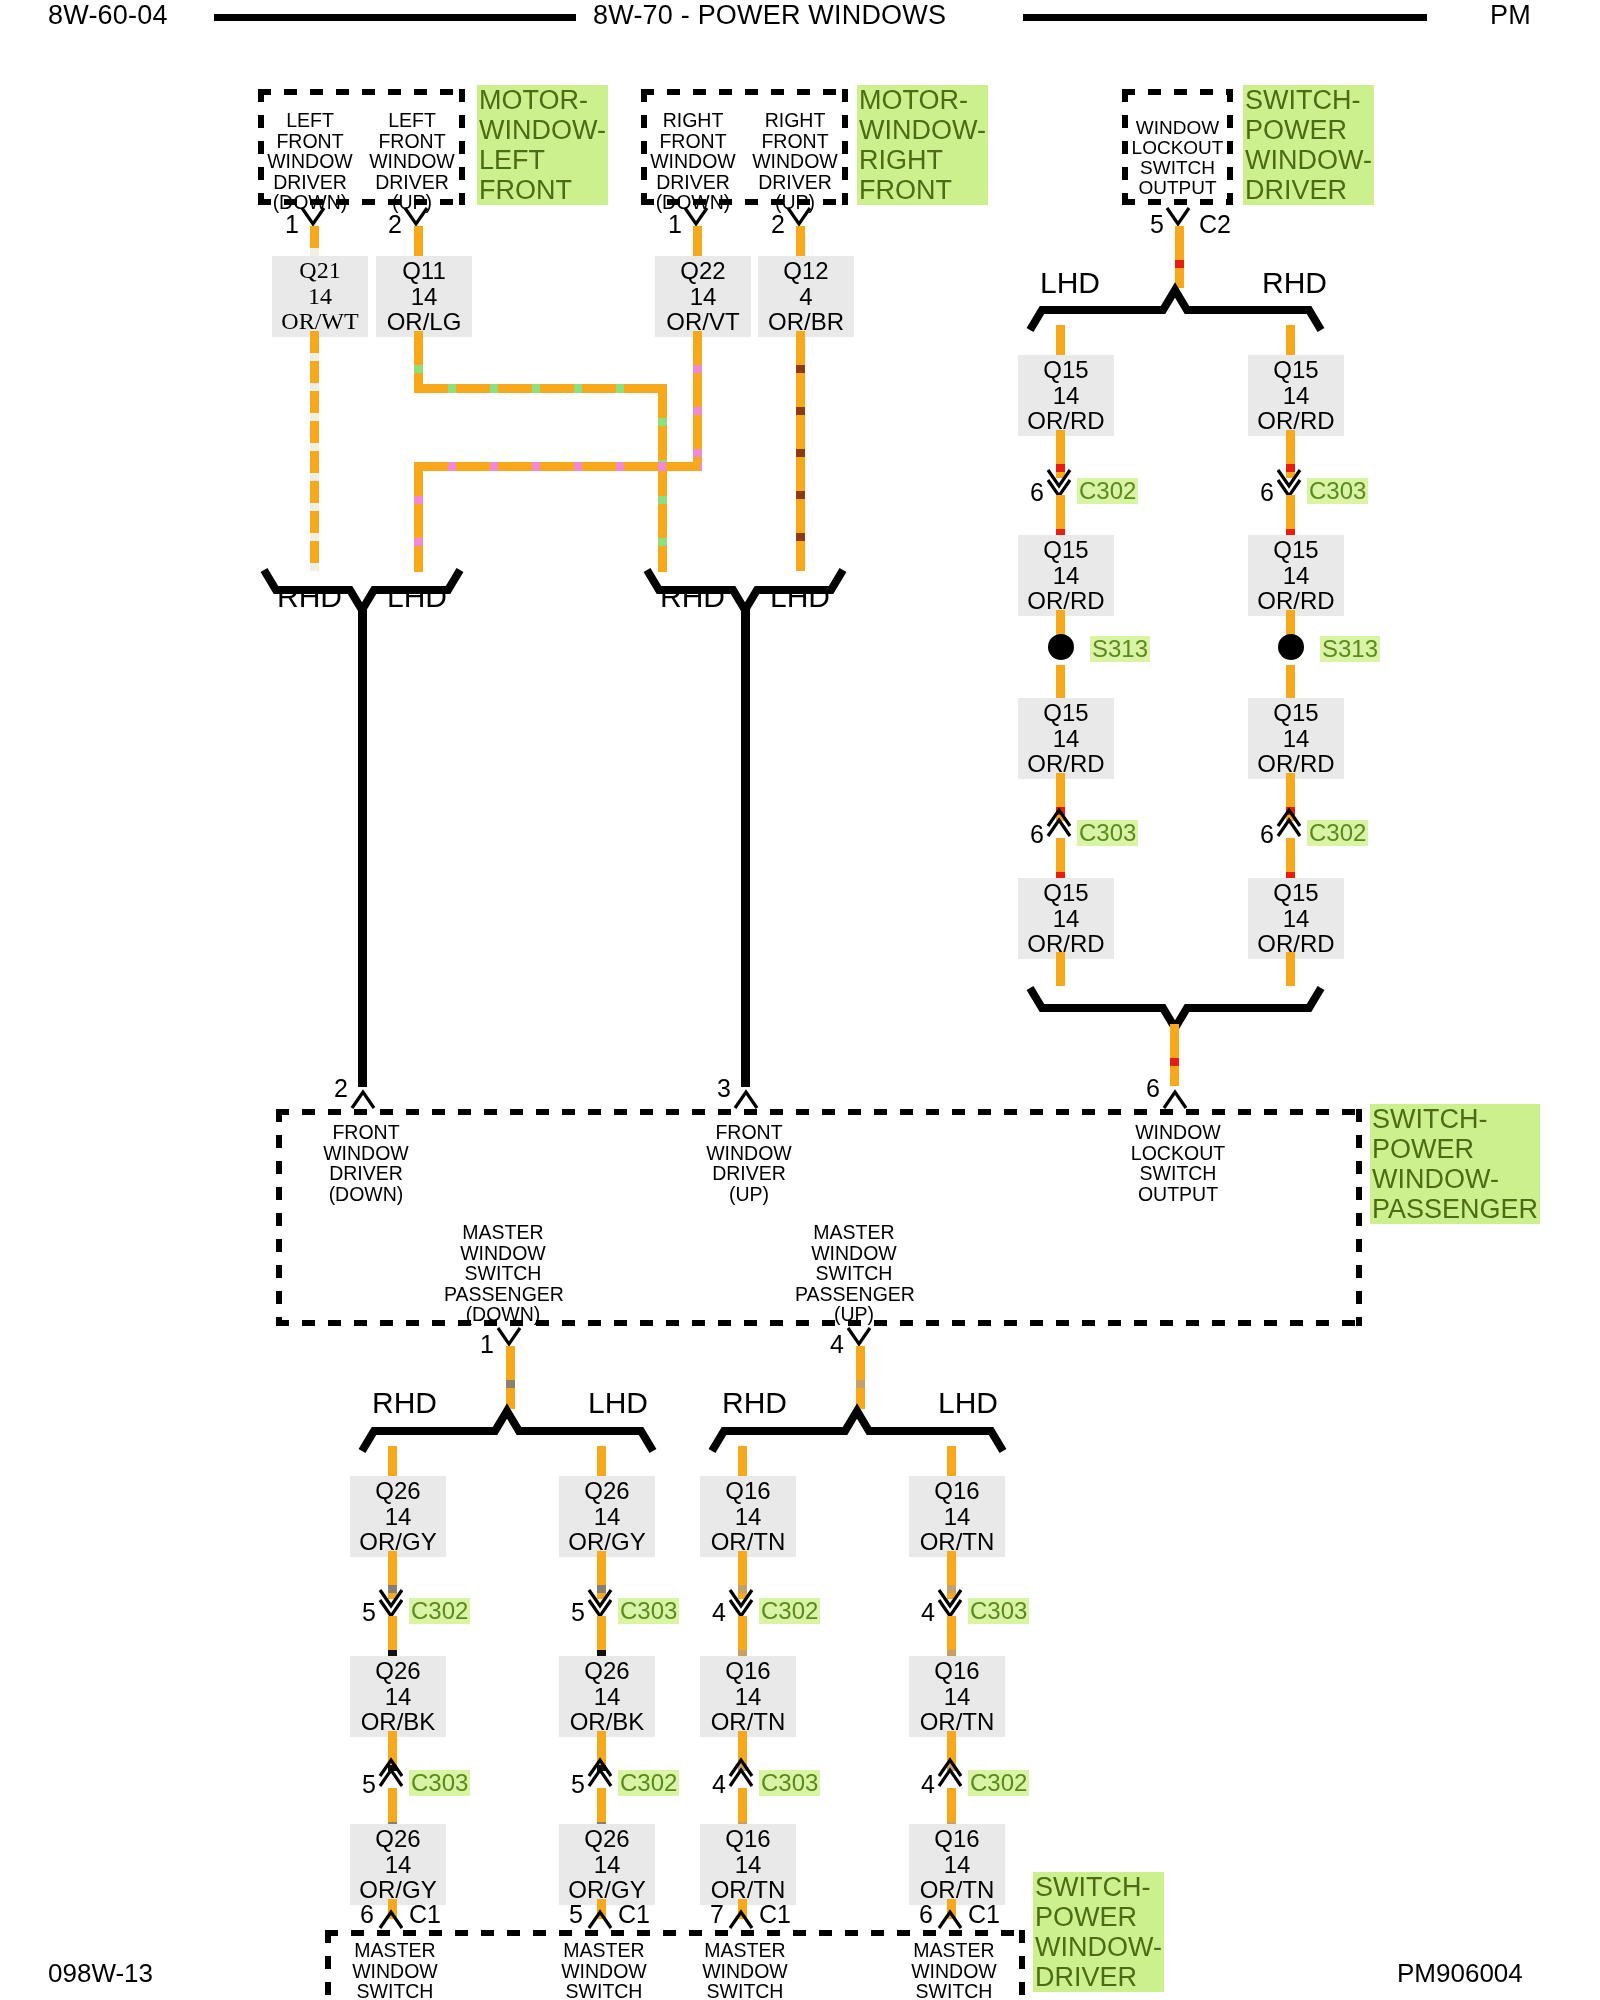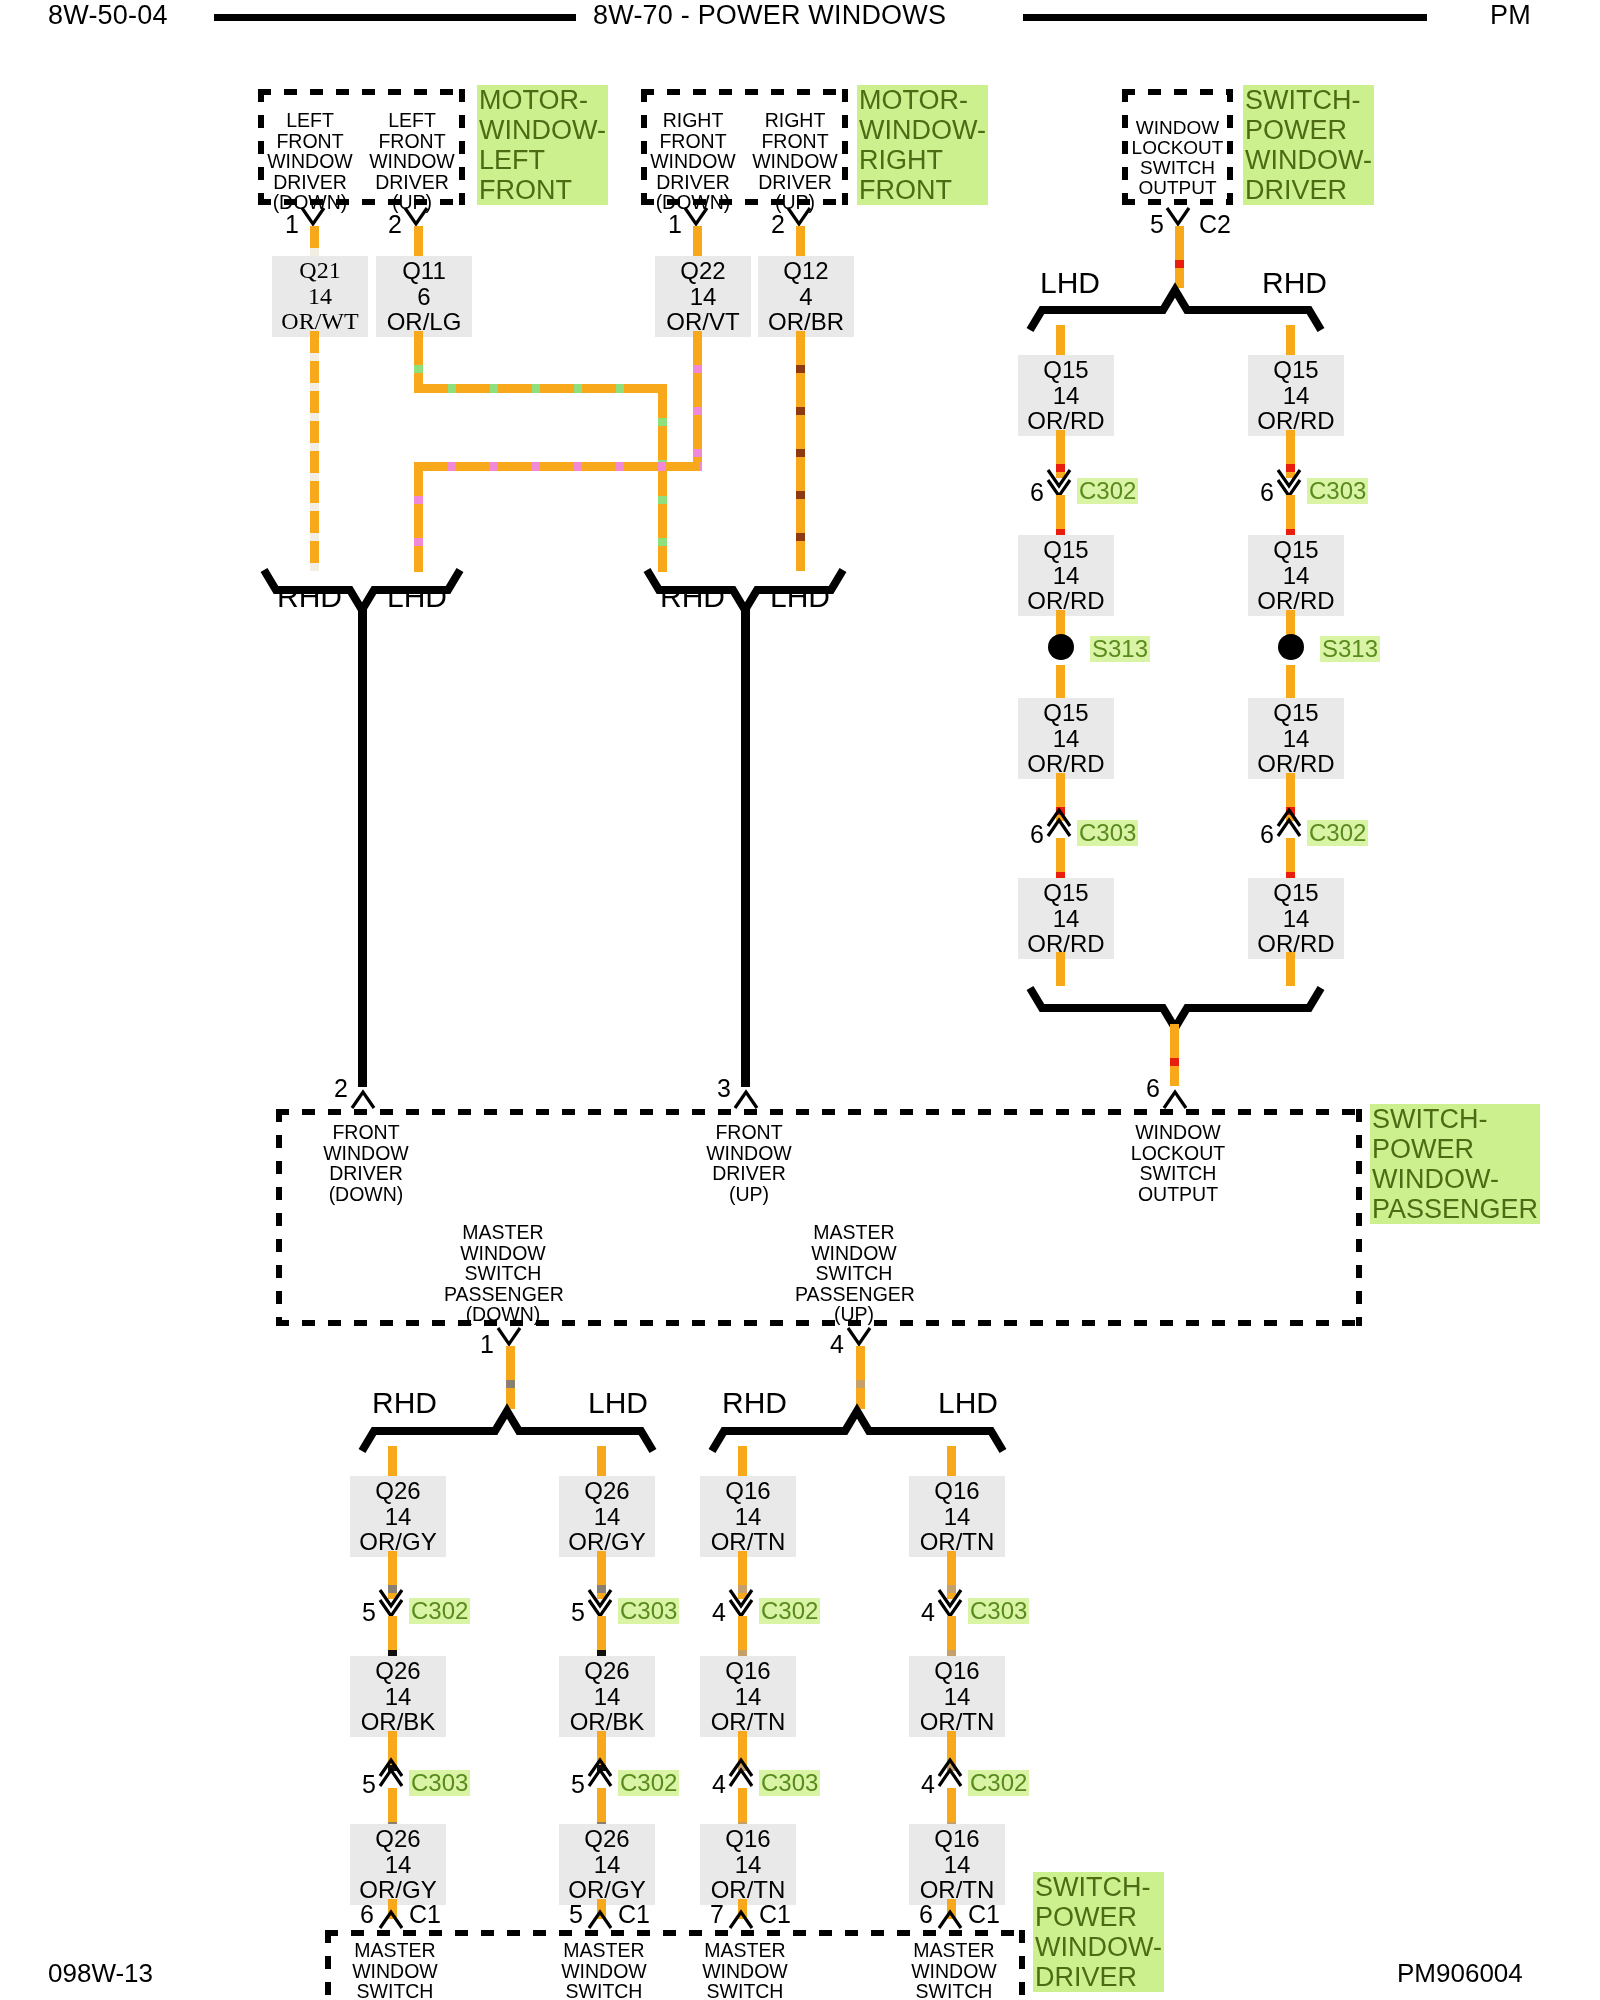--- a/index.html
+++ b/index.html
@@ -94,7 +94,7 @@
 
 <div class="stage">
 
-  <div class="abs hdr-text" style="left:48px;top:0px;">8W-50-04</div>
+  <div class="abs hdr-text" style="left:48px;top:0px;">8W-60-04</div>
   <div class="abs hdr-rule" style="left:214px;top:14px;width:362px;"></div>
   <div class="abs hdr-text" style="left:593px;top:0px;">8W-70 - POWER WINDOWS</div>
   <div class="abs hdr-rule" style="left:1023px;top:14px;width:404px;"></div>

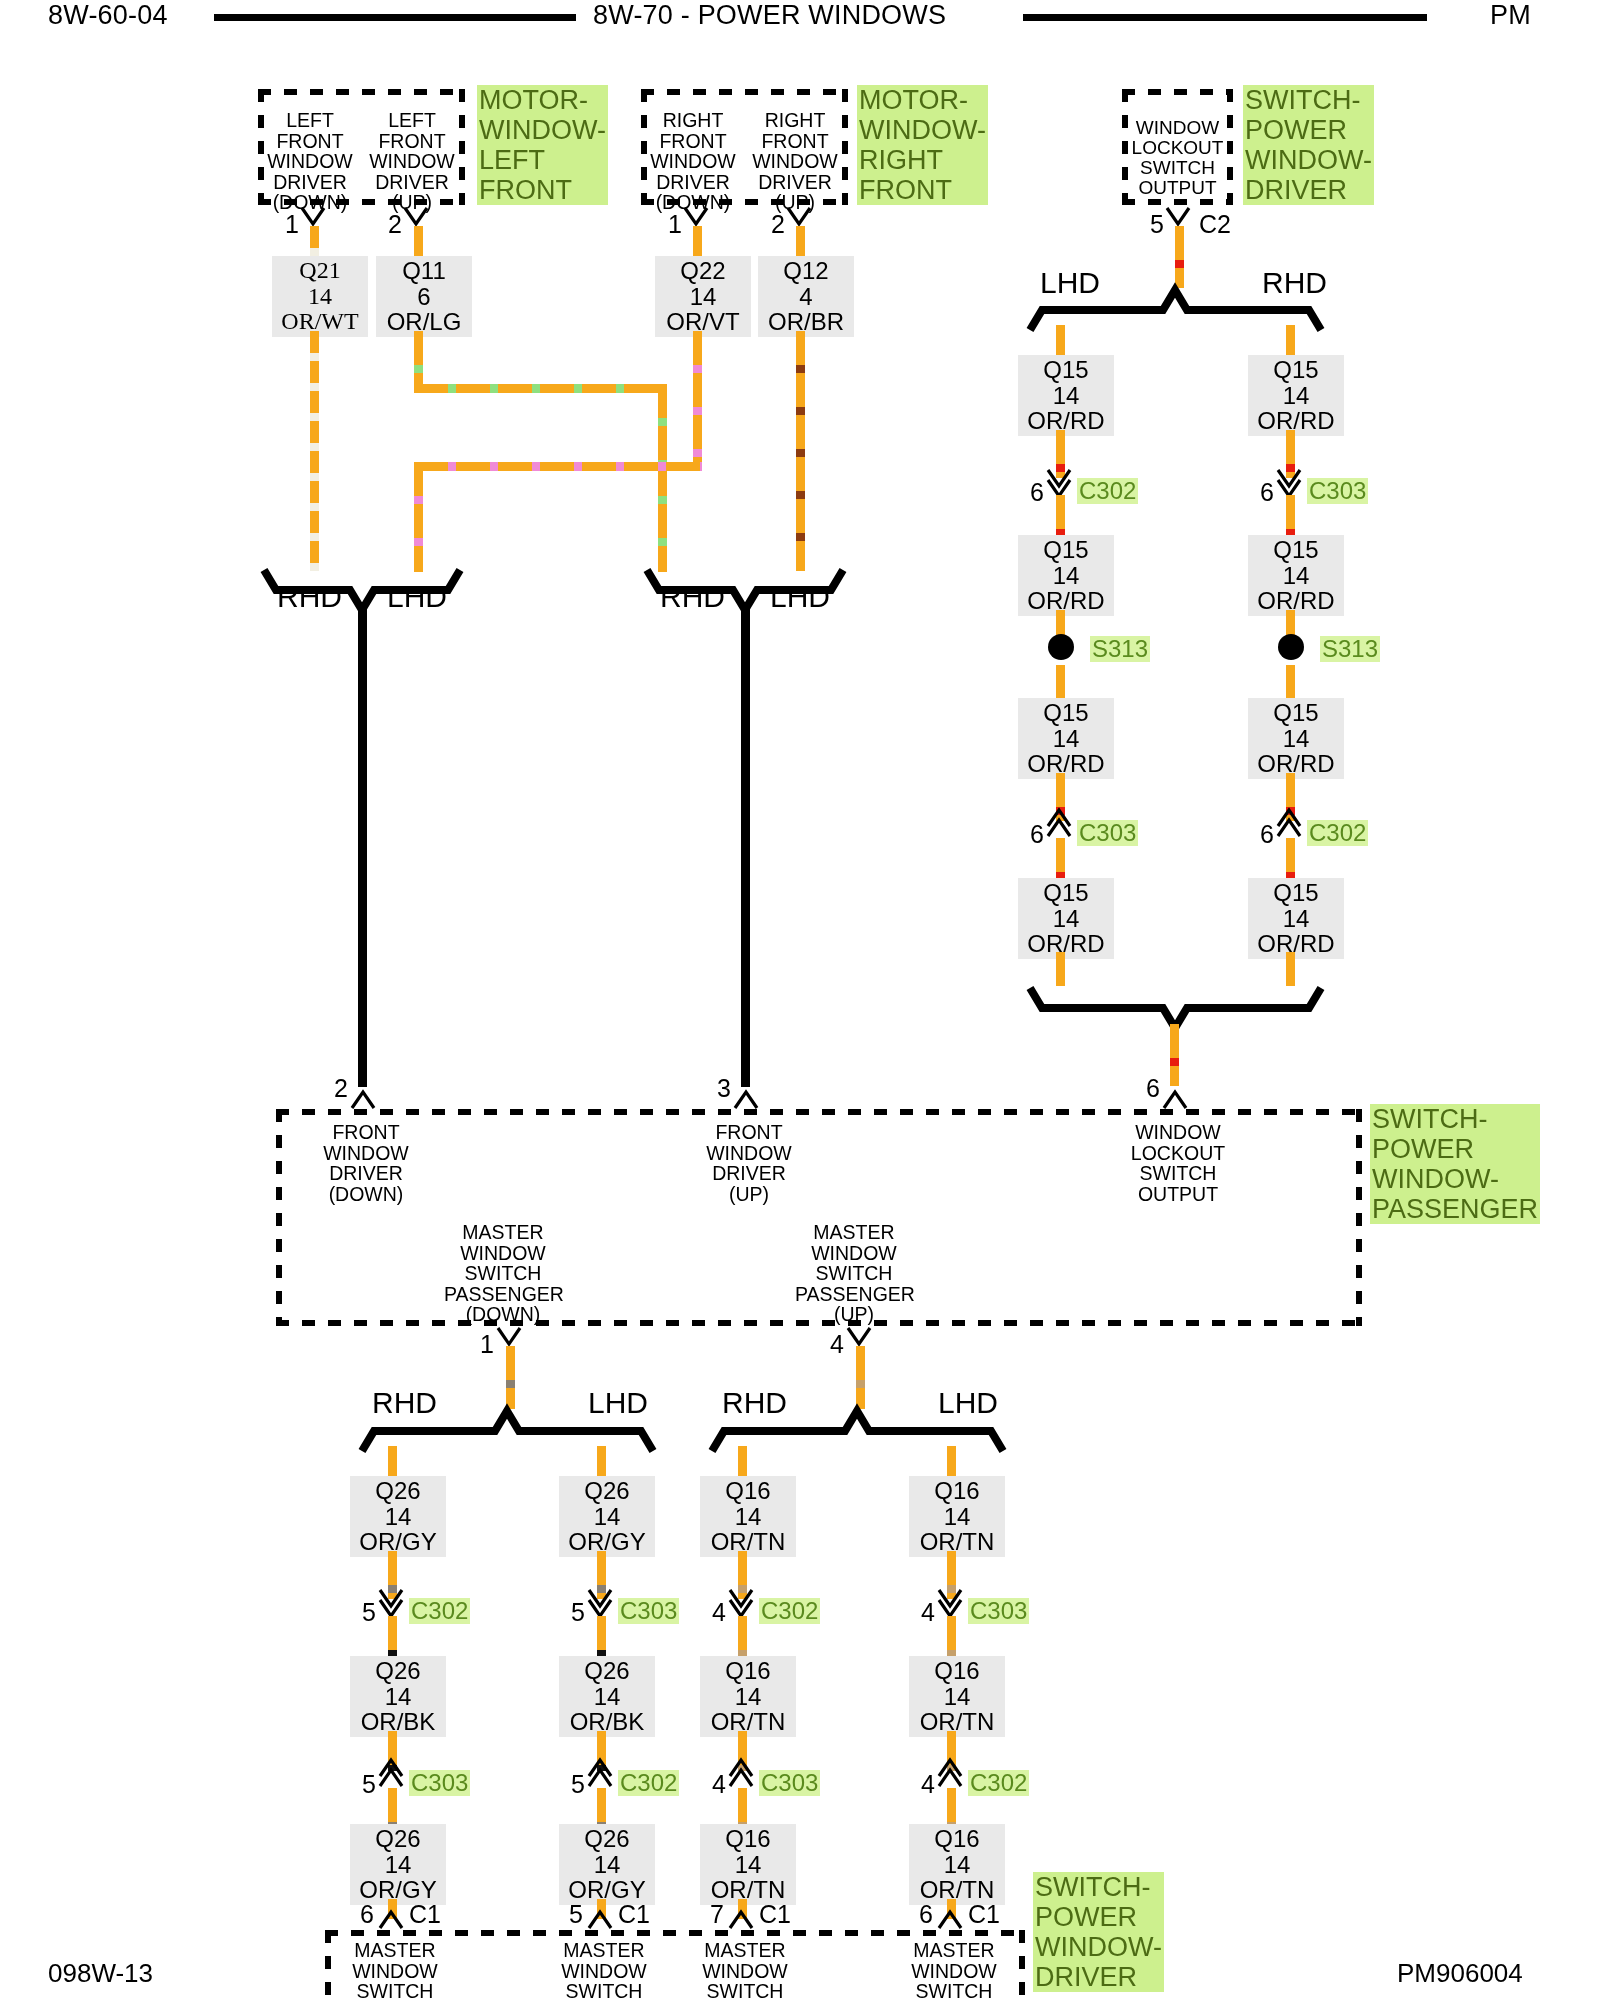--- a/index.html
+++ b/index.html
@@ -174,7 +174,7 @@
 
   <div class="wire wv w-or-lg-v" style="left:414px;top:226px;height:32px;"></div>
   <div class="wirelbl" style="left:376px;top:256px;width:84px;">Q11
-6
+14
 OR/LG</div>
   <div class="wire wv w-or-lg-v" style="left:414px;top:331px;height:53px;"></div>
   <div class="wire wh w-or-lg-h" style="left:414px;top:384px;width:253px;"></div>

